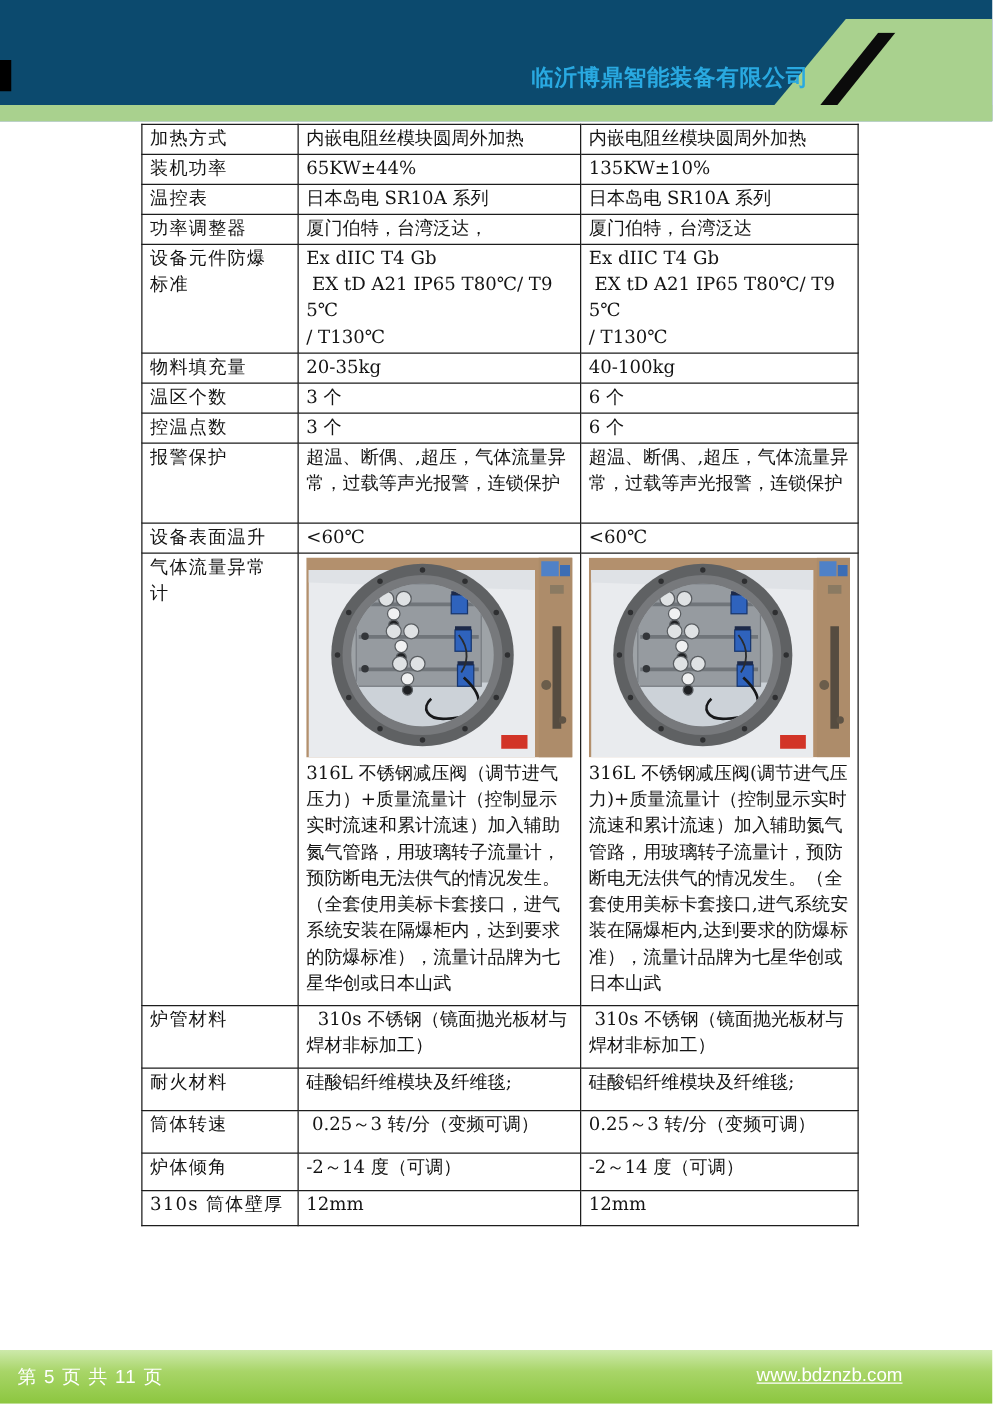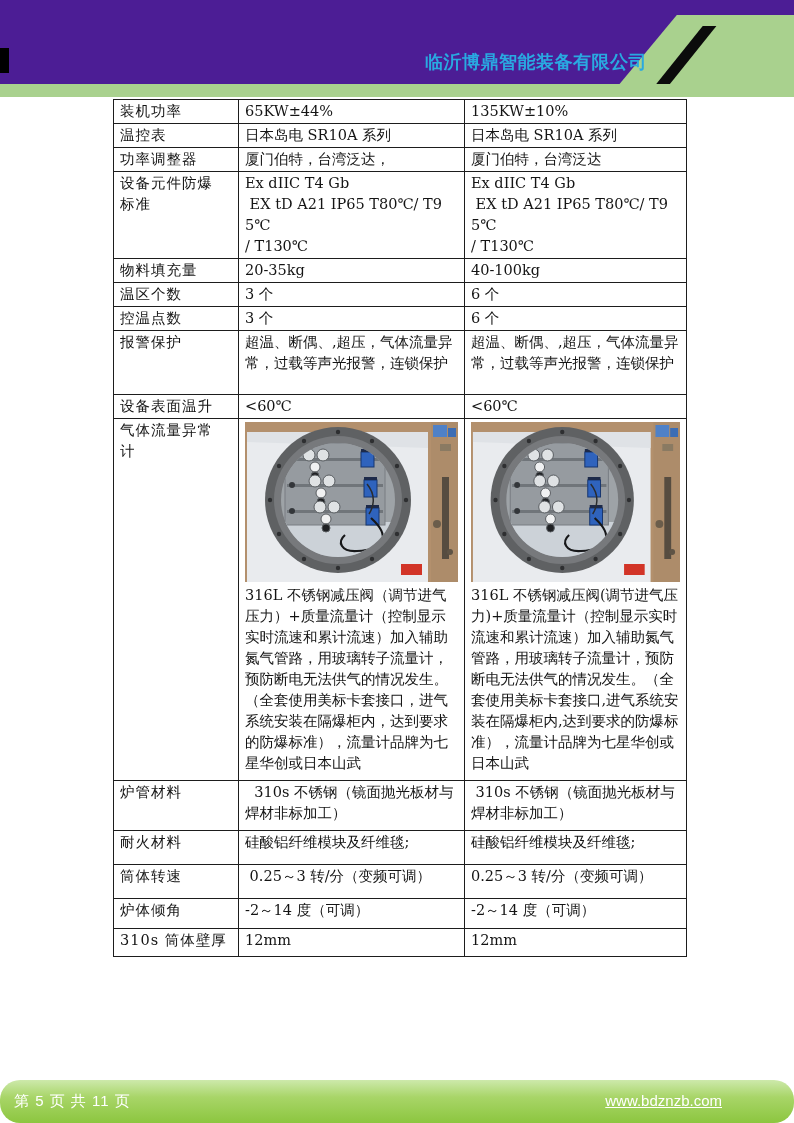--- a/index.html
+++ b/index.html
@@ -8,7 +8,7 @@
     font-family:"Liberation Sans", sans-serif;overflow:hidden;
   }
   
-  .header{position:absolute;left:0;top:0;width:794px;height:97px;background:#4c1d95;font-family:Liberation Serif, serif;}
+  .header{position:absolute;left:0;top:0;width:794px;height:97px;background:#0c4a6e;font-family:Liberation Serif, serif;}
   .black-tab{position:absolute;left:0;top:48px;width:9px;height:25px;background:#000;}
   .green-band{position:absolute;left:0;top:84px;width:794px;height:13px;background:#a9d18e;}
   .green-poly{position:absolute;left:605px;top:15px;width:189px;height:82px;background:#a9d18e;

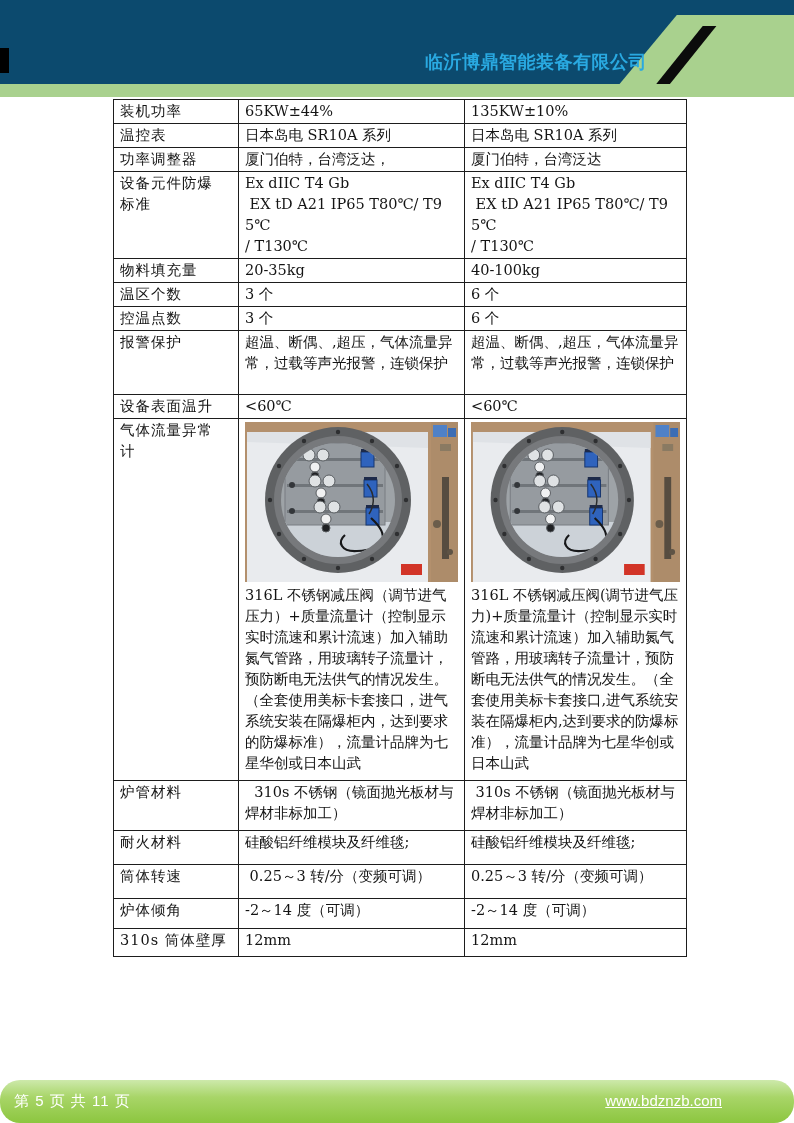--- a/index.html
+++ b/index.html
@@ -123,6 +123,11 @@
     </colgroup>
   <tbody>
     <tr style="height:22px">
+      <td class="label-cell">加热方式</td>
+      <td>内嵌电阻丝模块圆周外加热</td>
+      <td>内嵌电阻丝模块圆周外加热</td>
+    </tr>
+    <tr style="height:22px">
       <td class="label-cell">装机功率</td>
       <td>65KW±44%</td>
       <td>135KW±10%</td>

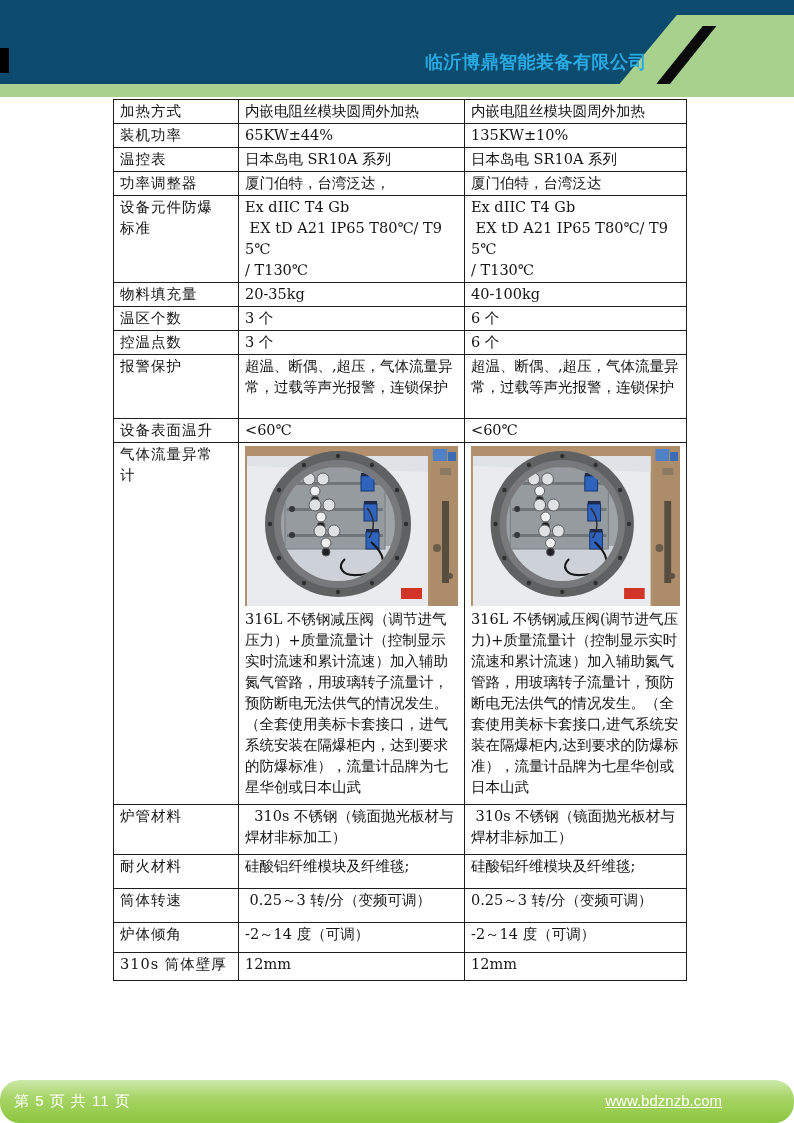--- a/index.html
+++ b/index.html
@@ -27,7 +27,7 @@
   .photo{display:block;width:100%;height:160px;margin:2px 0 3px 0;}
   
   .footer{position:absolute;left:0;top:1080px;width:794px;height:43px;
-    background:linear-gradient(180deg,#cde9ab 0%,#a8d568 40%,#8cc63f 100%);color:#ffffff;font-size:15px;border-radius:20px;}
+    background:linear-gradient(180deg,#cde9ab 0%,#a8d568 40%,#8cc63f 100%);color:#ffffff;font-size:15px;}
   .page-info{position:absolute;left:14px;top:12px;letter-spacing:1px;}
   .website{position:absolute;right:72px;top:12px;color:#ffffff;text-decoration:underline;cursor:pointer;}
   .hidden-defs{position:absolute;width:0;height:0;overflow:hidden;}

